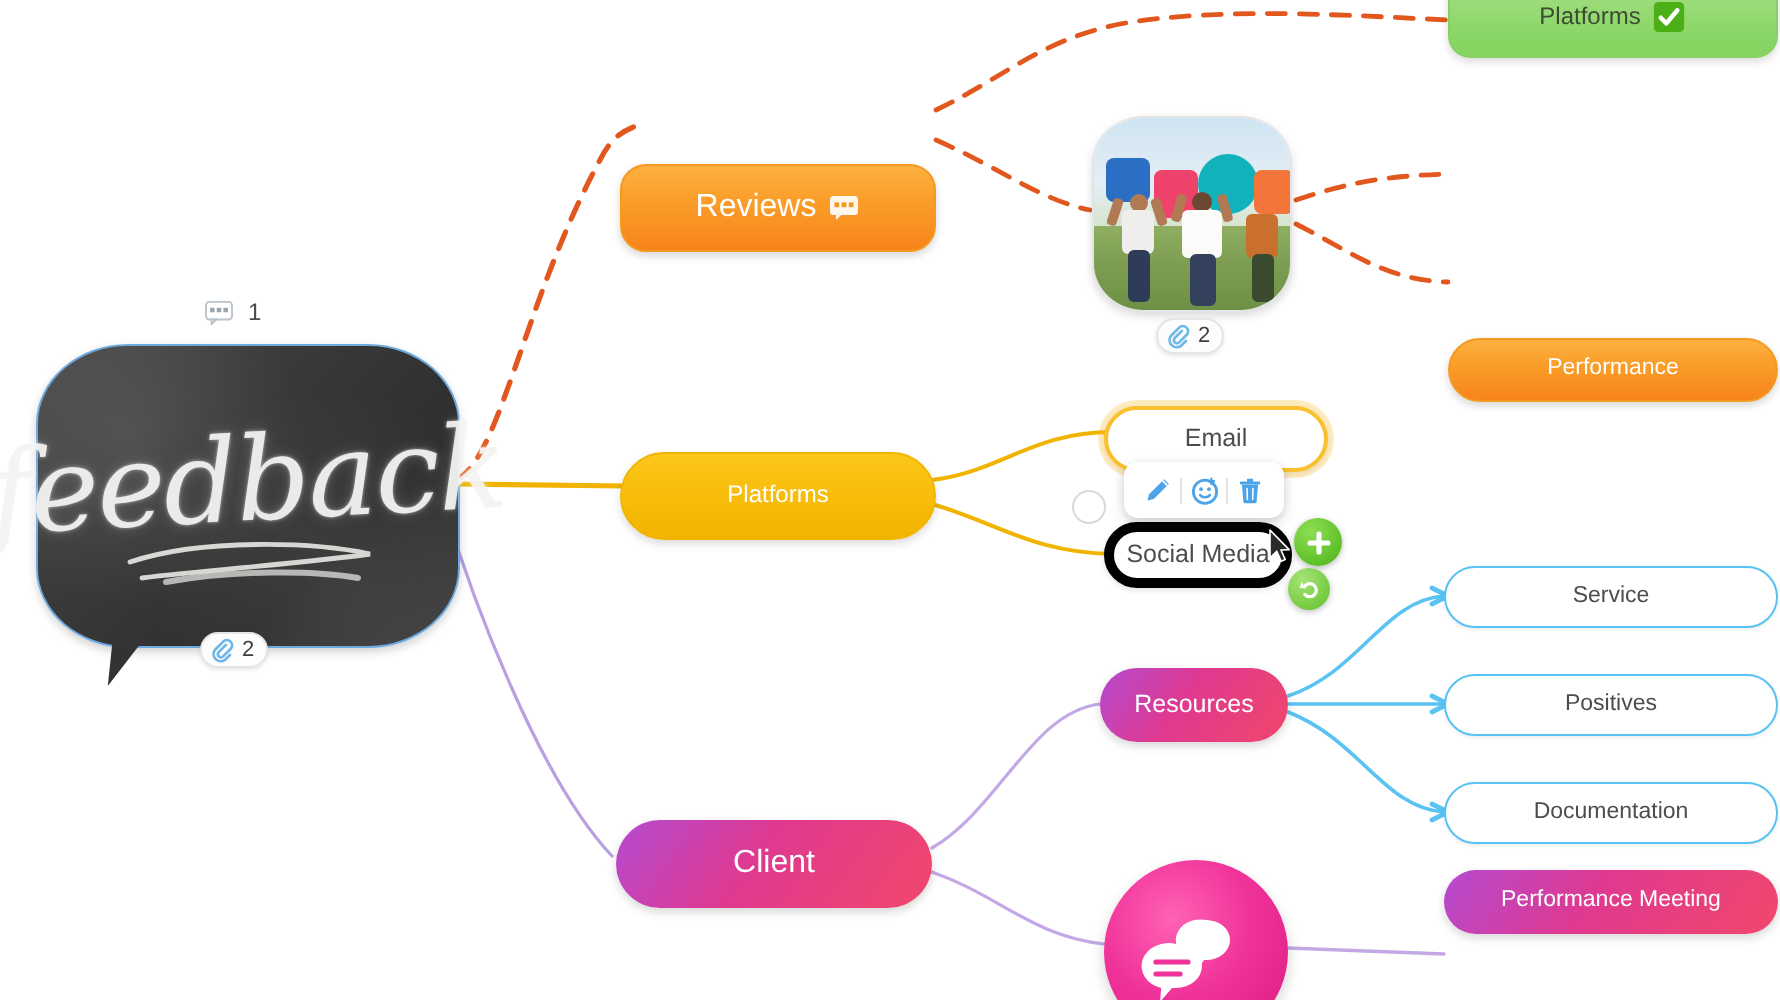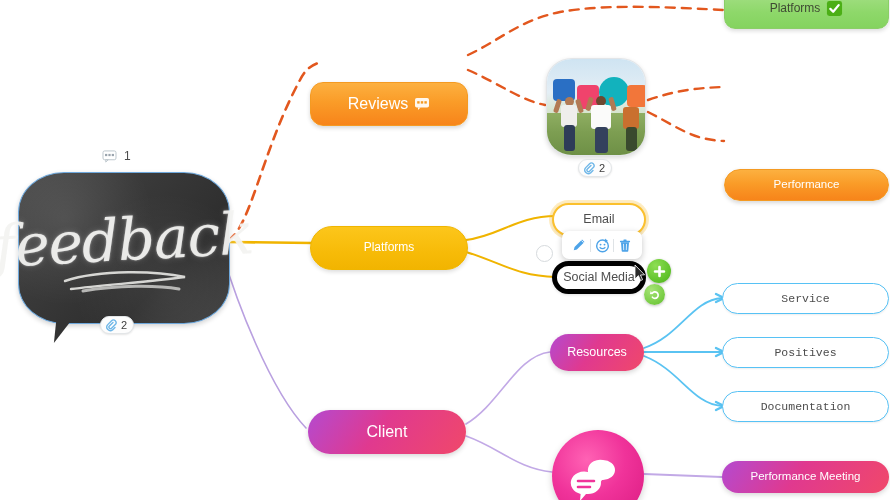--- a/index.html
+++ b/index.html
@@ -319,7 +319,7 @@
     <span class="lbl">Platforms</span>
   </div>
 
-  <div class="node selected-yellow pill" style="left:552px;top:203px;width:94px;height:33px;font-size:12.5px;z-index:30;">
+  <div class="node selected-yellow pill" style="left:552px;top:203px;width:112px;height:33px;font-size:12.5px;z-index:30;">
     <span class="lbl">Email</span>
   </div>
 

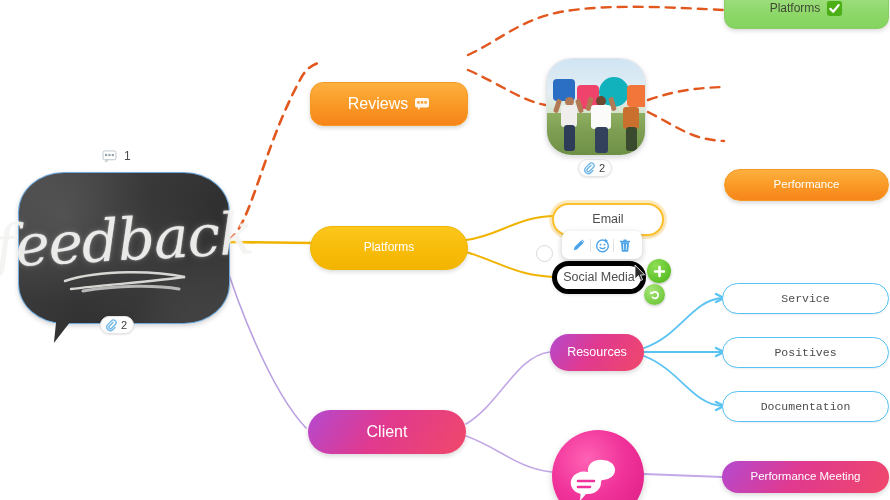--- a/index.html
+++ b/index.html
@@ -98,7 +98,6 @@
   .whitepill{
     background:#ffffff;border:1.6px solid #57c2f5;color:#4d4d4d;
     box-shadow:0 1px 2px rgba(0,0,0,.07);
-    font-family:Liberation Mono, monospace;
   }
   .whitepill-plain{
     background:#ffffff;border:5px solid #000000;color:#4d4d4d;

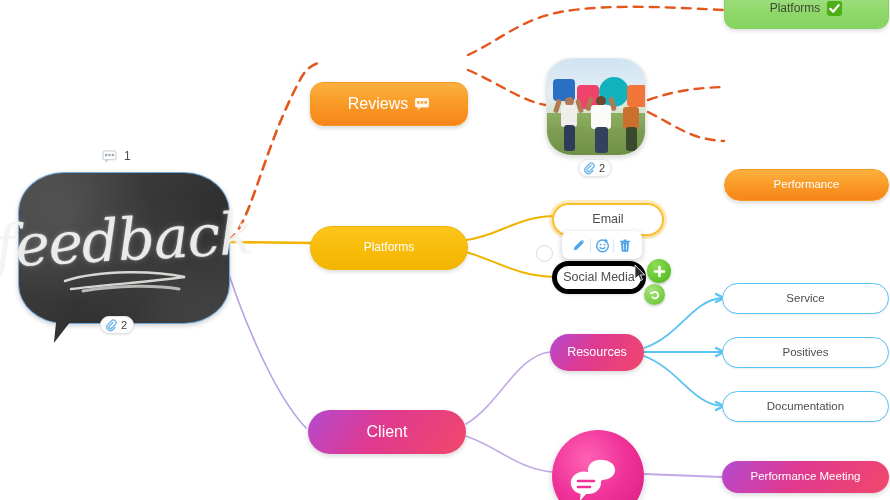--- a/index.html
+++ b/index.html
@@ -398,7 +398,7 @@
     </svg>
   </div>
 
-  <div class="node magenta pill" style="left:722px;top:461px;width:167px;height:32px;font-size:11.5px;">
+  <div class="node magenta pill" style="left:722px;top:435px;width:167px;height:32px;font-size:11.5px;">
     <span class="lbl">Performance Meeting</span>
   </div>
 

